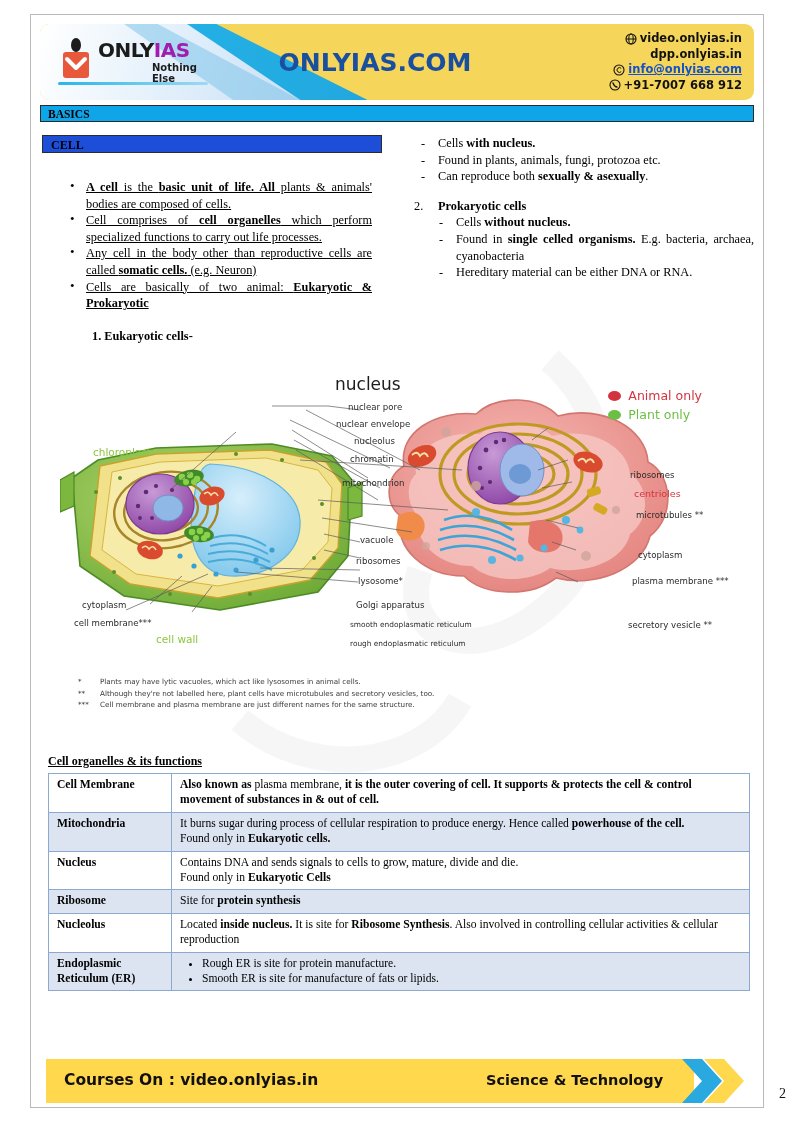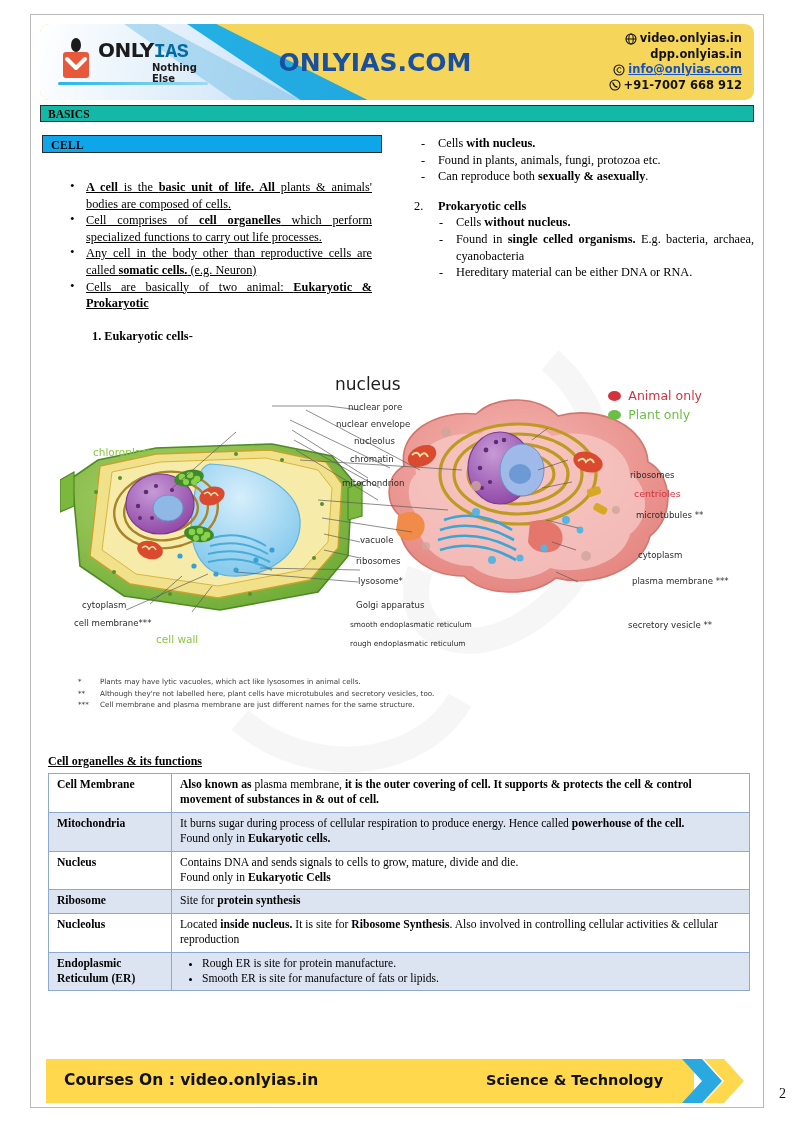--- a/index.html
+++ b/index.html
@@ -84,7 +84,7 @@
     line-height: 1;
     color: #1b1b1b;
   }
-  .logo-text .ias { color: #0369a1; font-family: Liberation Mono, monospace; }
+  .logo-text .ias { color: #a21caf; }
   .logo-sub {
     position: absolute;
     left: 62px; top: 30px;

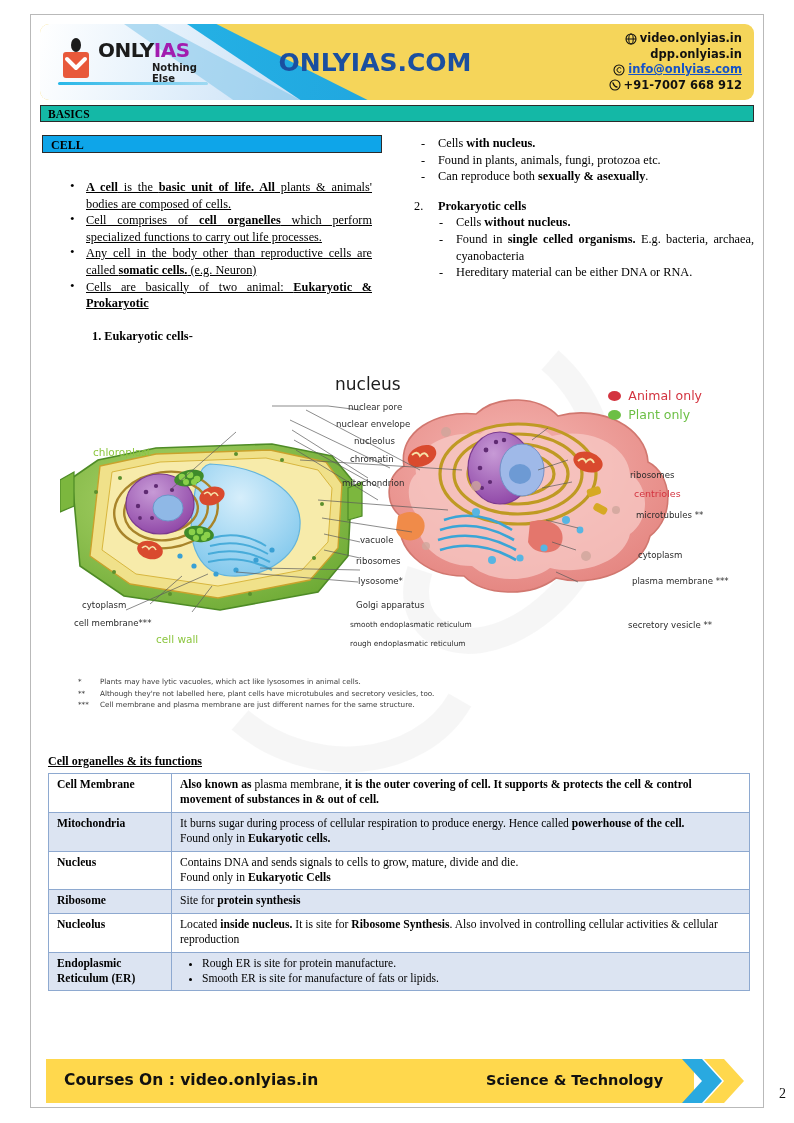--- a/index.html
+++ b/index.html
@@ -146,7 +146,7 @@
     position: absolute;
     left: 40px; top: 105px;
     width: 714px; height: 17px;
-    background: #14b8a6;
+    background: #0ea5e9;
     border: 1px solid #2b2b2b;
     box-sizing: border-box;
     font-weight: bold;

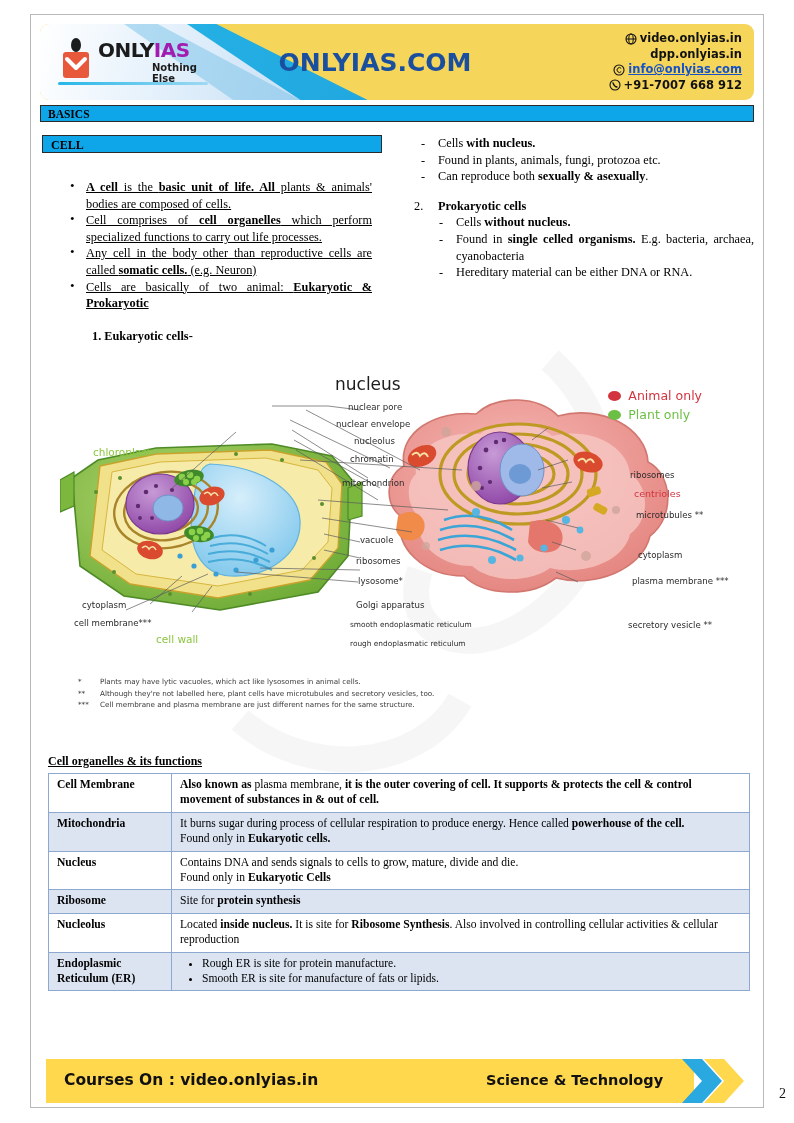--- a/index.html
+++ b/index.html
@@ -158,7 +158,7 @@
     position: absolute;
     left: 42px; top: 135px;
     width: 340px; height: 18px;
-    background: #0ea5e9;
+    background: #1d4ed8;
     border: 1px solid #2b2b2b;
     box-sizing: border-box;
     font-weight: bold;

